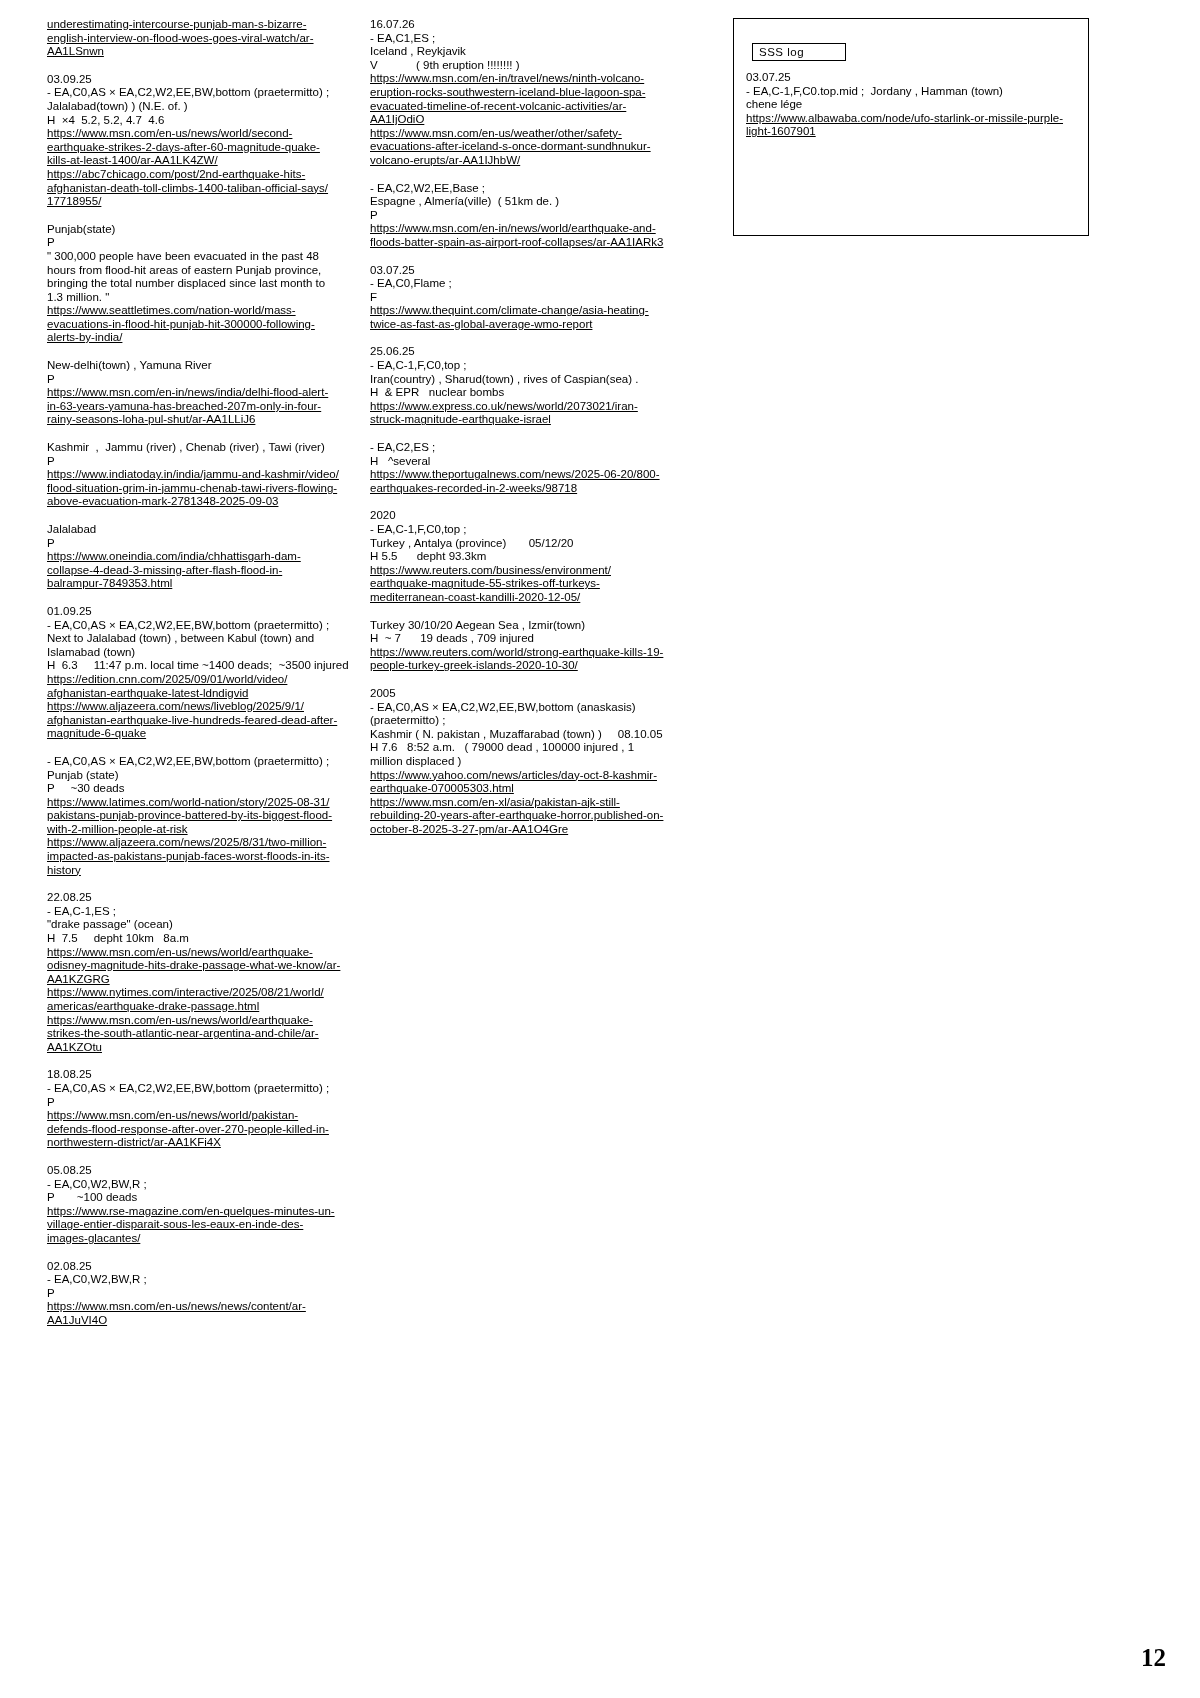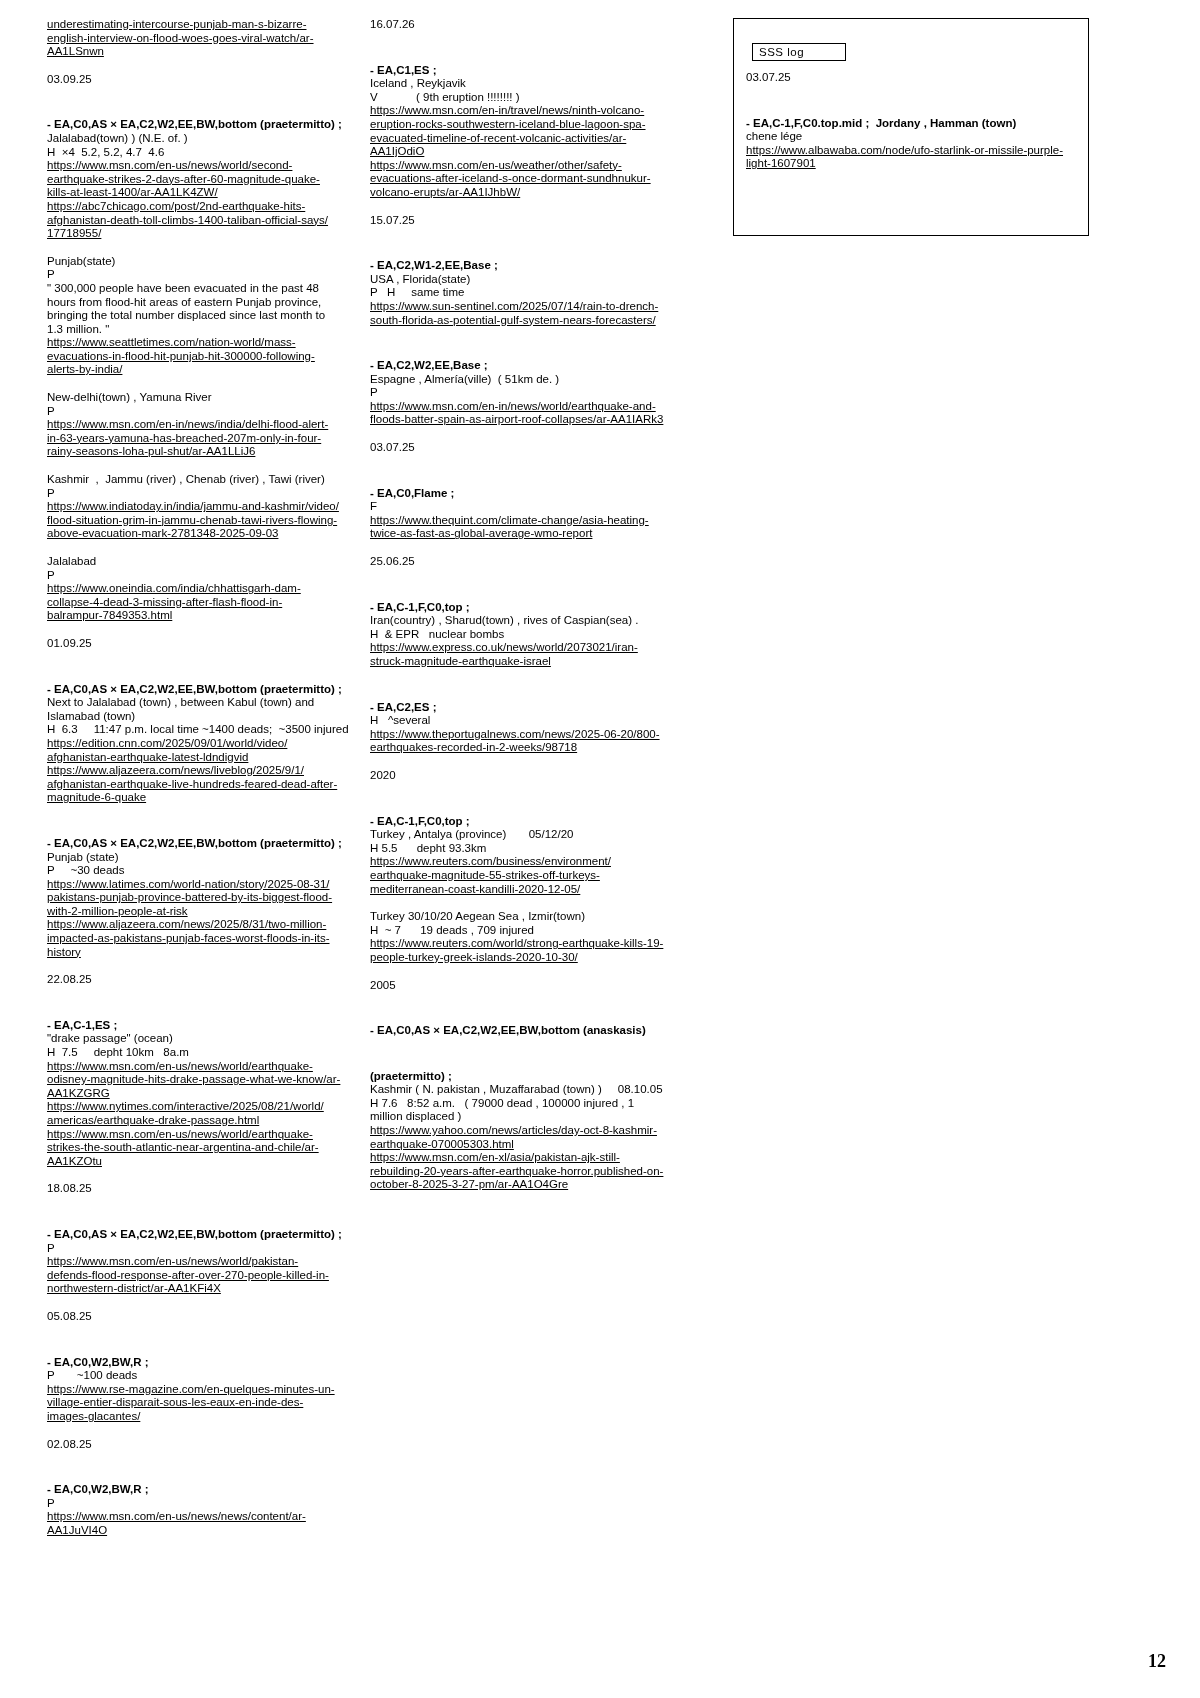--- a/index.html
+++ b/index.html
@@ -32,7 +32,7 @@
 
   .block { margin-bottom: 14px; }
   .line { line-height: 13.6px; white-space: pre-wrap; }
-  .b { font-weight: bold; margin-top: 32px; }
+  .b { font-weight: normal; }
   .lnk {
     color: #000000;
     text-decoration: underline;

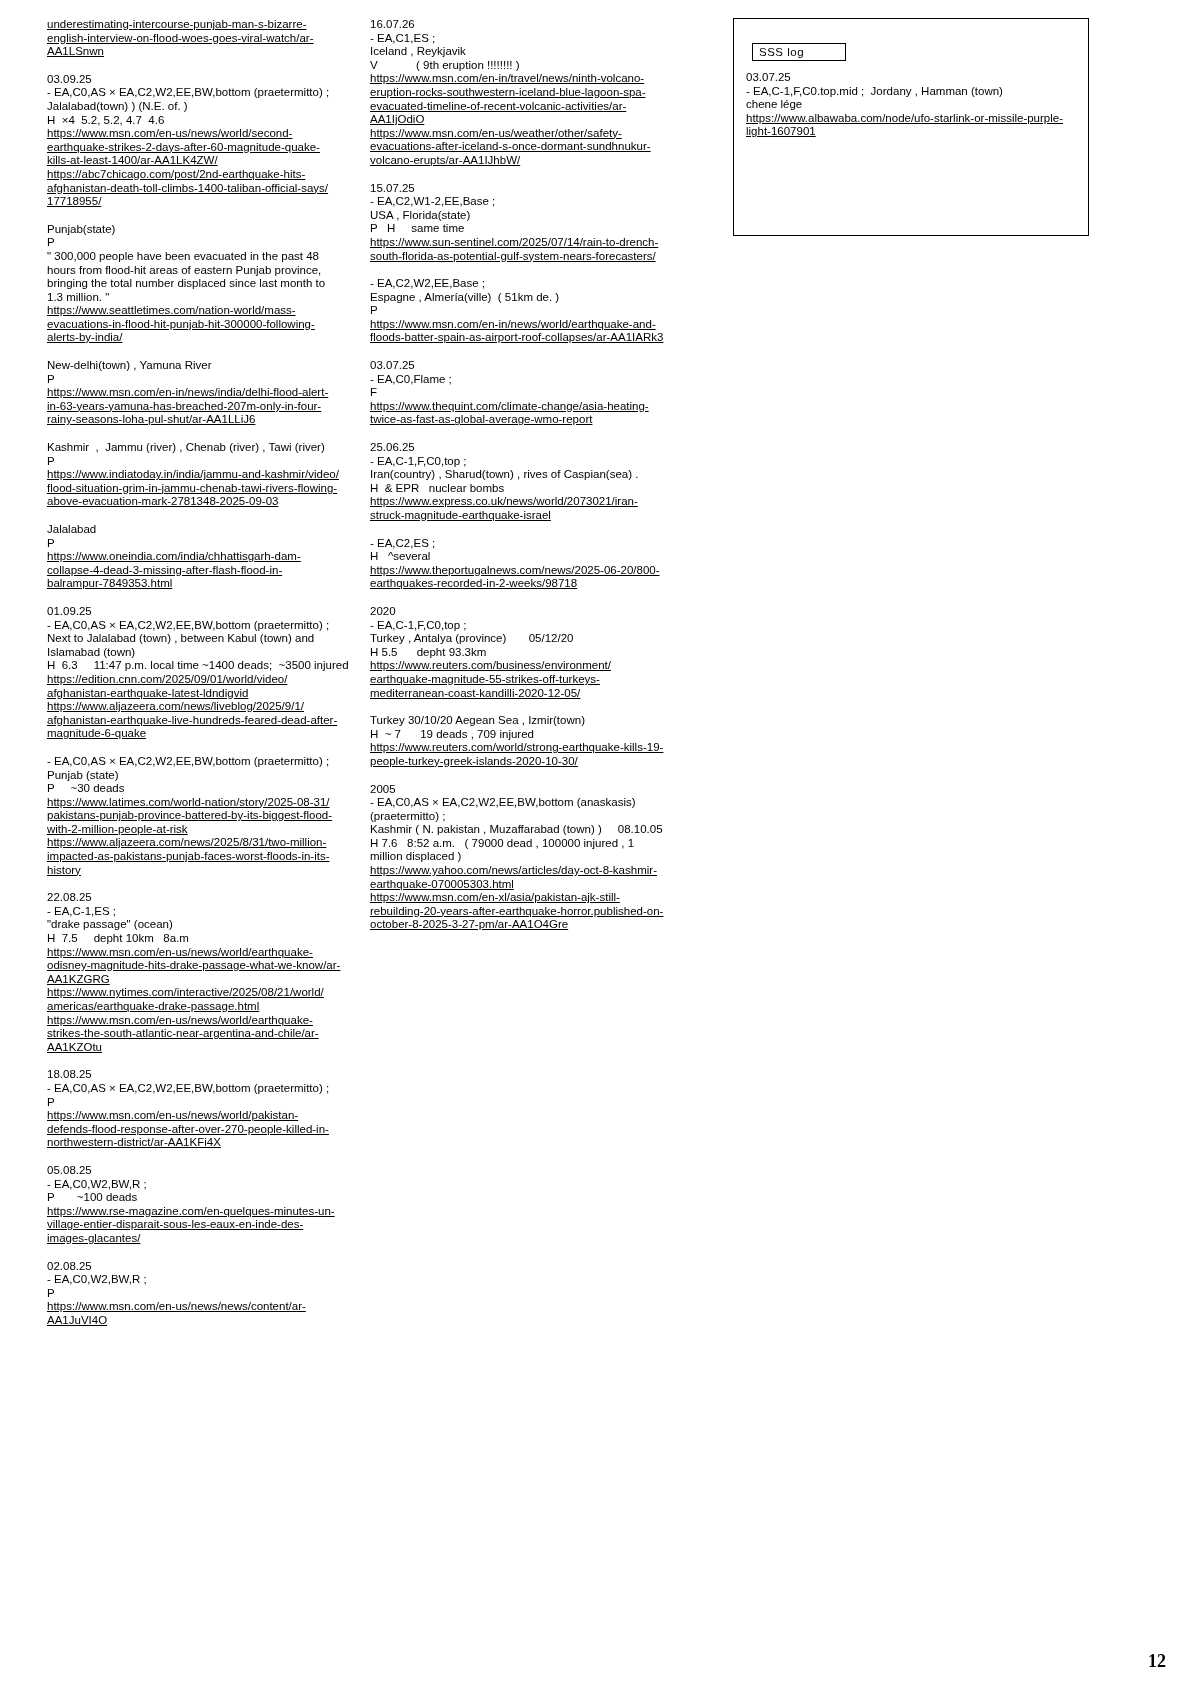--- a/index.html
+++ b/index.html
@@ -199,14 +199,6 @@
         <a class="lnk">volcano-erupts/ar-AA1IJhbW/</a>
       </div>
       <div class="block">
-        <div class="line">15.07.25</div>
-        <div class="line b">- EA,C2,W1-2,EE,Base ;</div>
-        <div class="line">USA , Florida(state)</div>
-        <div class="line">P   H     same time</div>
-        <a class="lnk">https://www.sun-sentinel.com/2025/07/14/rain-to-drench-</a>
-        <a class="lnk">south-florida-as-potential-gulf-system-nears-forecasters/</a>
-      </div>
-      <div class="block">
         <div class="line b">- EA,C2,W2,EE,Base ;</div>
         <div class="line">Espagne , Almería(ville)  ( 51km de. )</div>
         <div class="line">P</div>

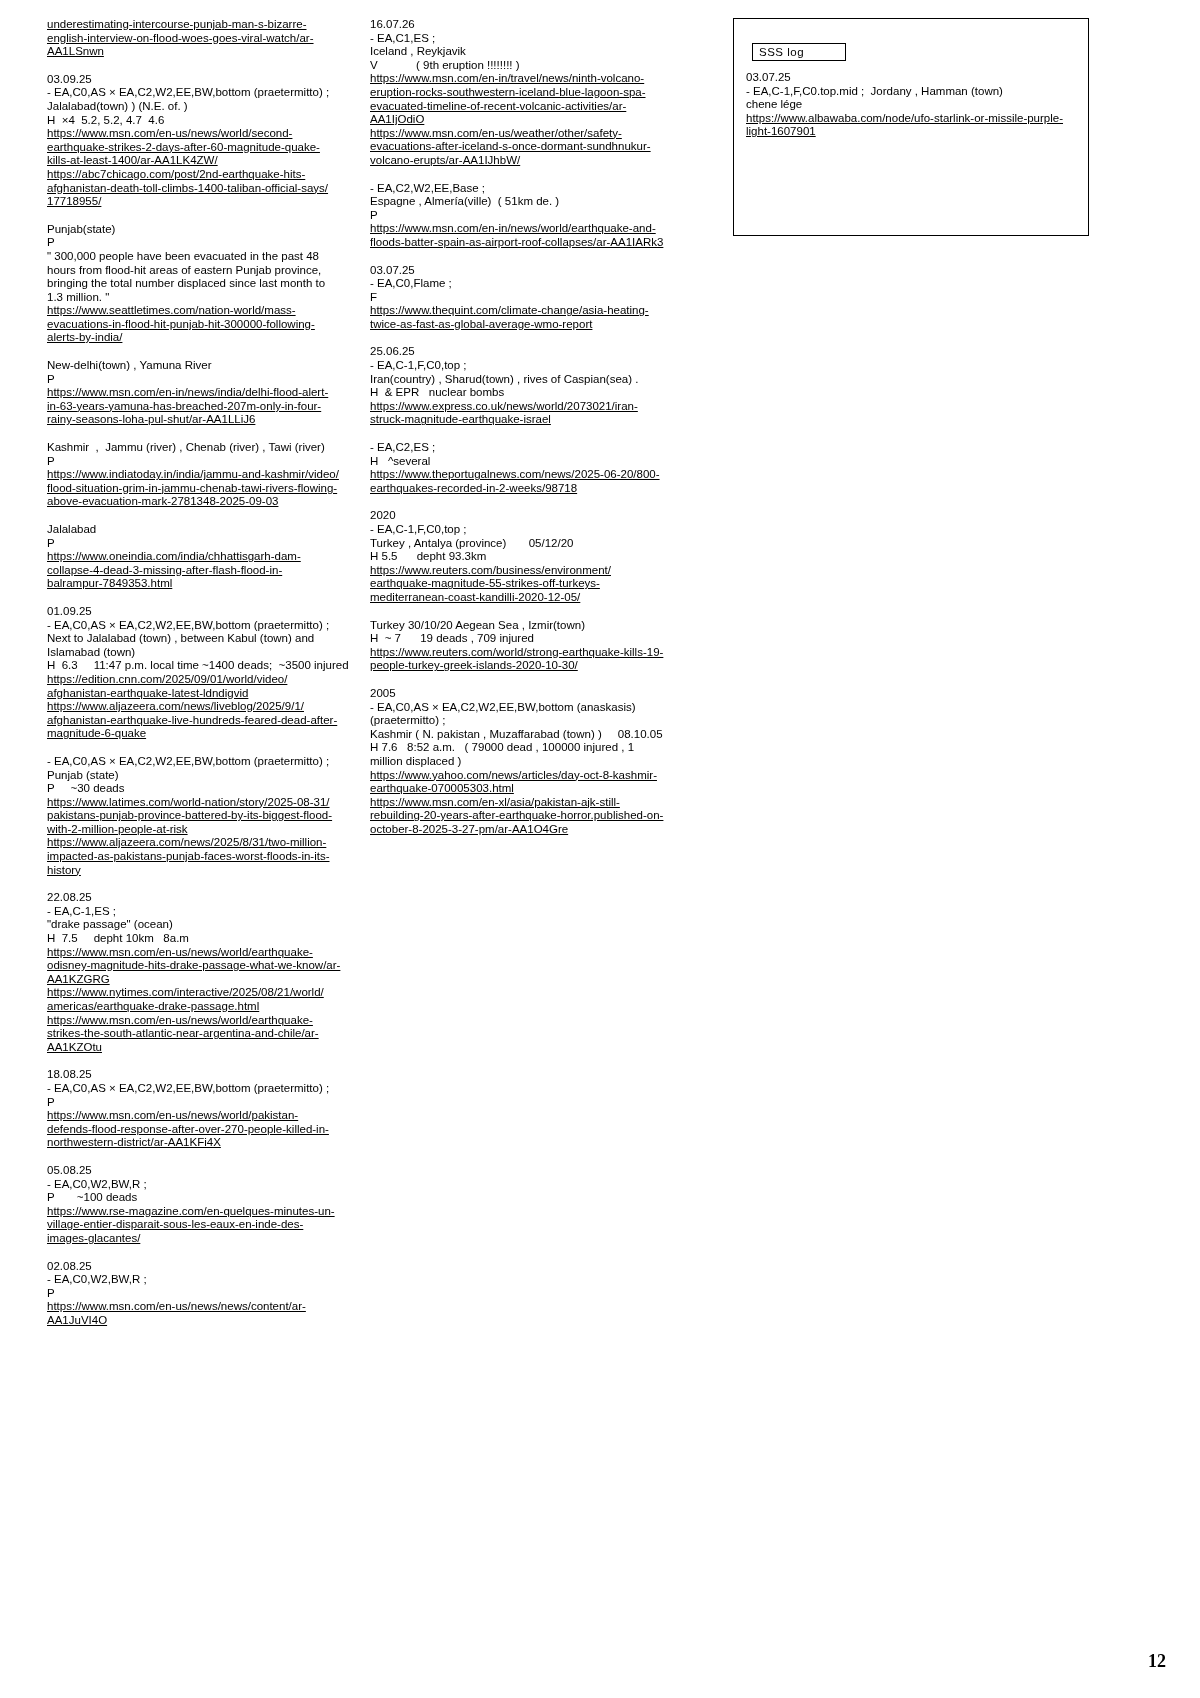--- a/index.html
+++ b/index.html
@@ -63,7 +63,7 @@
     position: absolute;
     right: 34px;
     bottom: 26px;
-    font-size: 18px;
+    font-size: 25px;
     font-weight: bold;
     font-family: "Liberation Serif", serif;
   }

